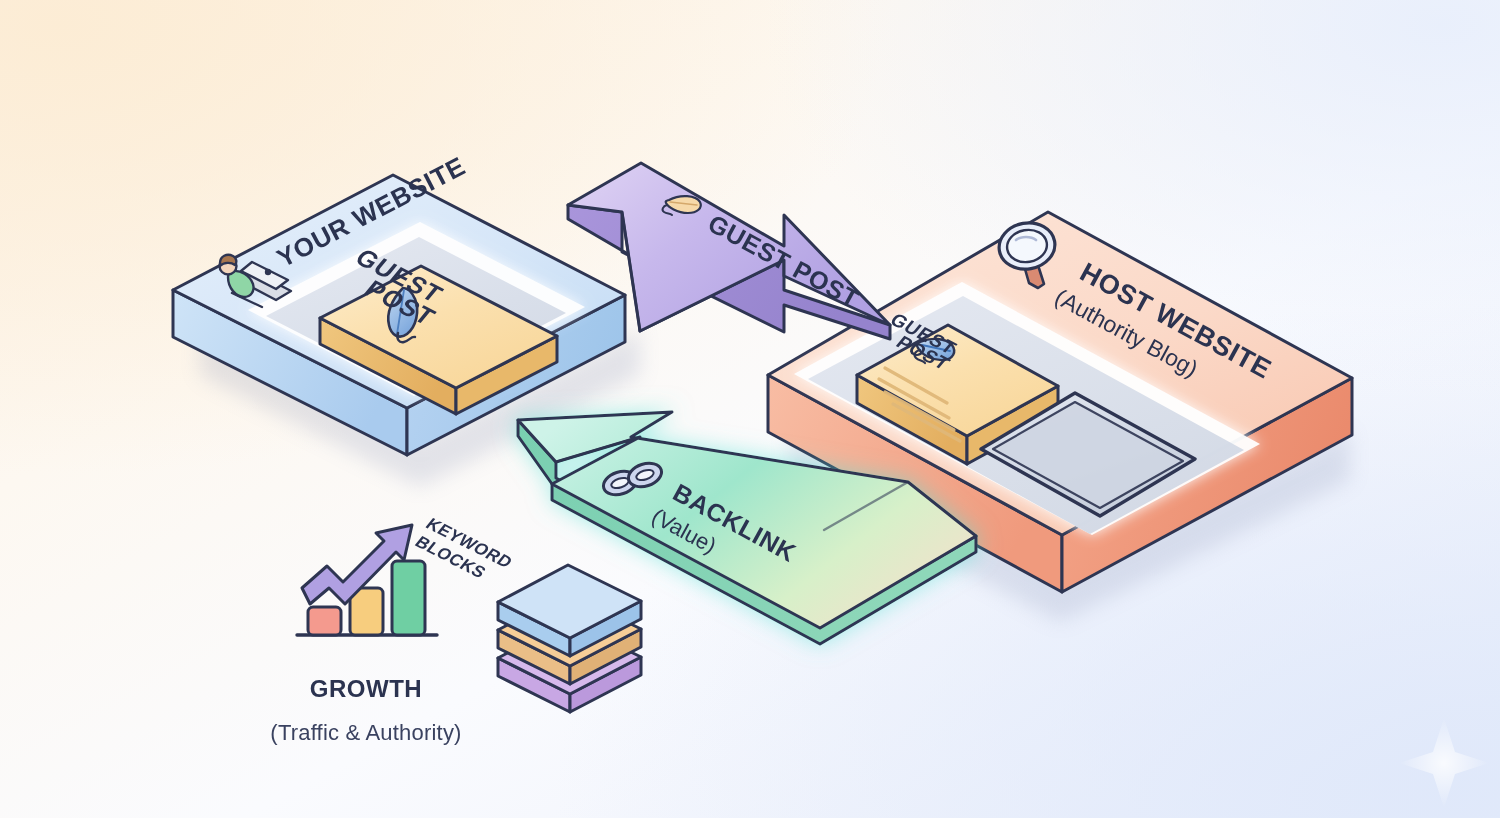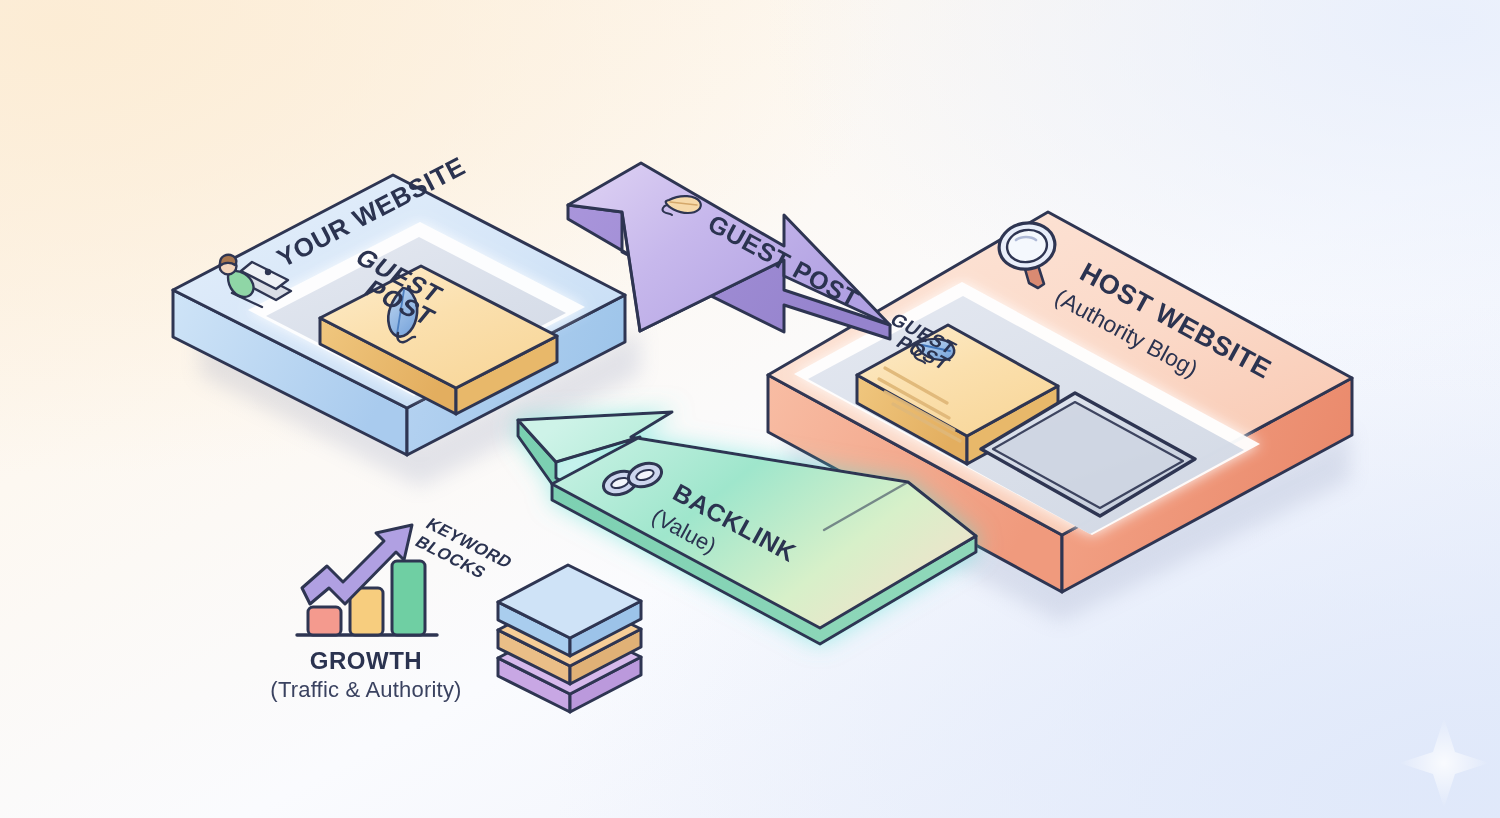--- a/index.html
+++ b/index.html
@@ -14,7 +14,7 @@
   #art{position:absolute;inset:0;}
   .lbl{position:absolute;color:#2b3350;font-weight:bold;letter-spacing:.5px;white-space:nowrap;}
   .sub{font-weight:normal;letter-spacing:.2px;}
-  #growth-label{left:246px;top:648px;width:240px;text-align:center;font-size:24px;line-height:1.05;}
+  #growth-label{left:246px;top:676px;width:240px;text-align:center;font-size:24px;line-height:1.05;}
   #growth-label .sub{display:block;font-size:22px;margin-top:5px;color:#3a4260;}
 </style>
 </head>

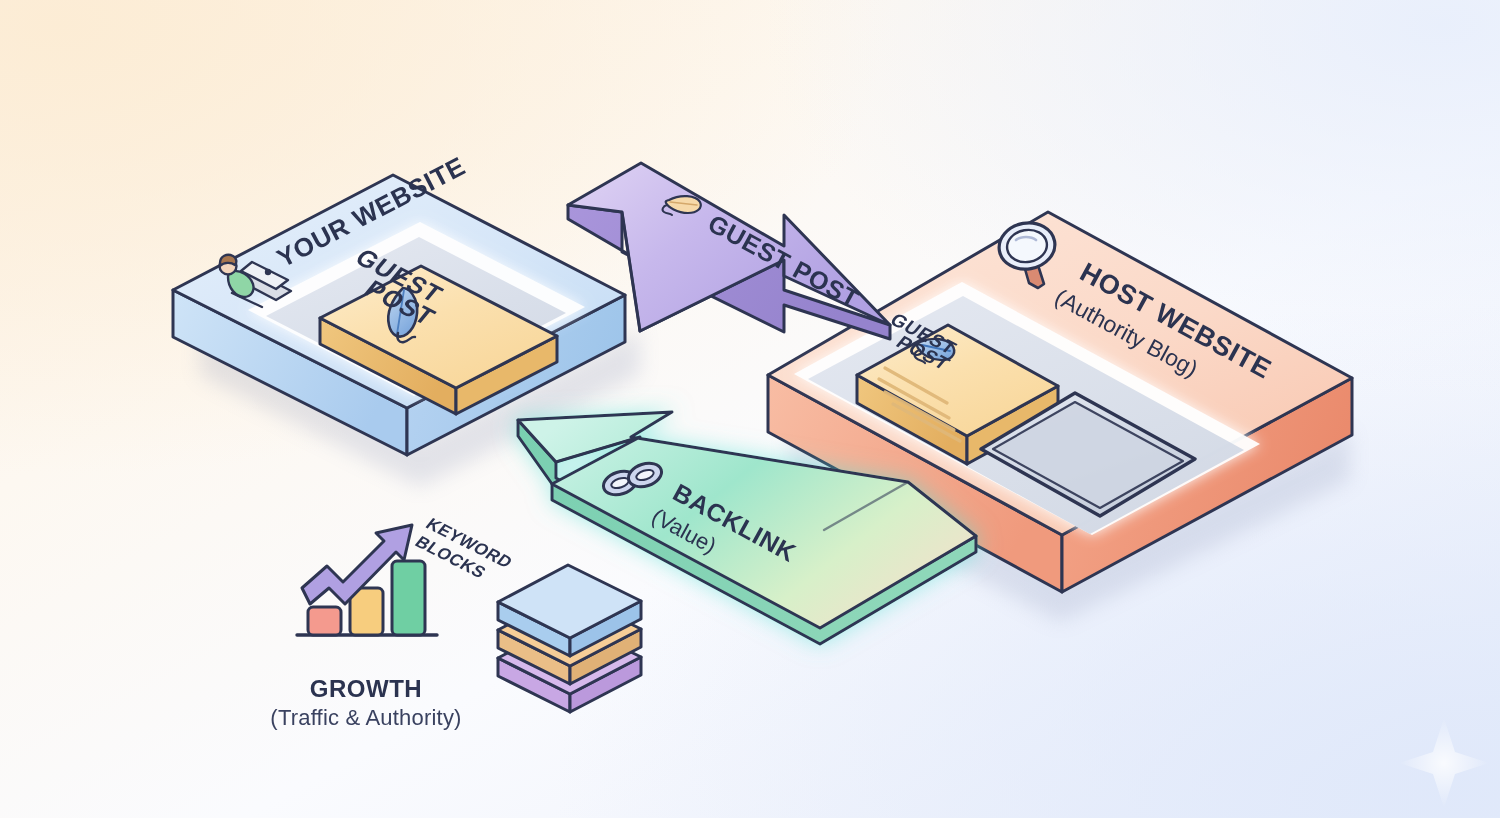--- a/index.html
+++ b/index.html
@@ -15,7 +15,7 @@
   .lbl{position:absolute;color:#2b3350;font-weight:bold;letter-spacing:.5px;white-space:nowrap;}
   .sub{font-weight:normal;letter-spacing:.2px;}
   #growth-label{left:246px;top:676px;width:240px;text-align:center;font-size:24px;line-height:1.05;}
-  #growth-label .sub{display:block;font-size:22px;margin-top:5px;color:#3a4260;}
+  #growth-label .sub{display:block;font-size:22px;margin-top:20px;color:#3a4260;}
 </style>
 </head>
 <body>

